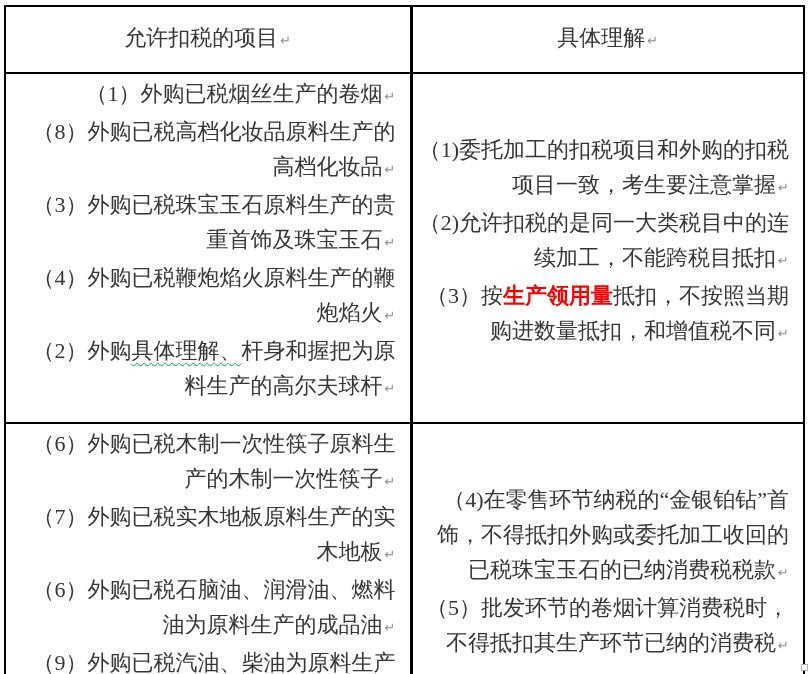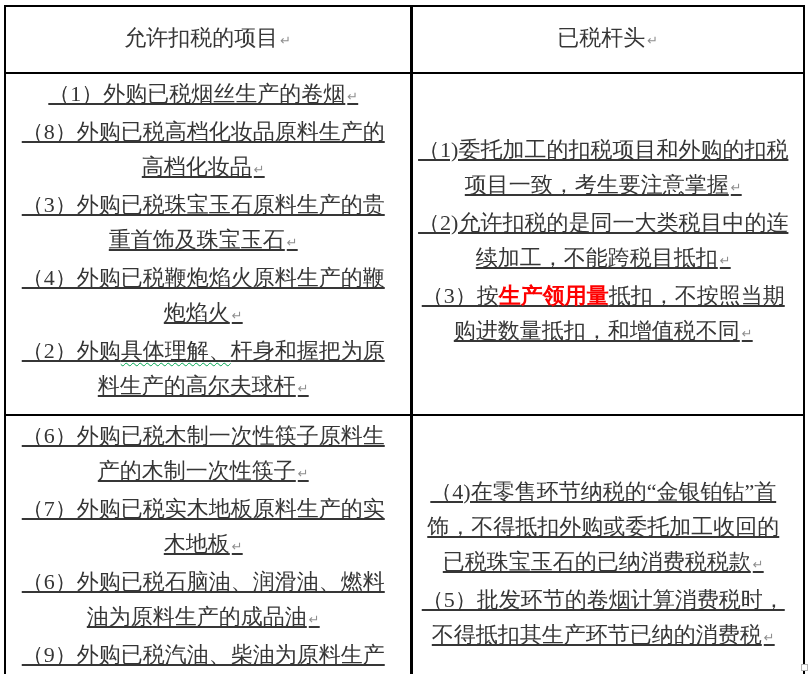--- a/index.html
+++ b/index.html
@@ -77,7 +77,7 @@
         <span>允许扣税的项目</span><span class="pmark">↵</span>
       </th>
       <th>
-        <span>已税杆头</span><span class="pmark">↵</span>
+        <span>具体理解</span><span class="pmark">↵</span>
       </th>
     </tr>
     <tr class="body1">

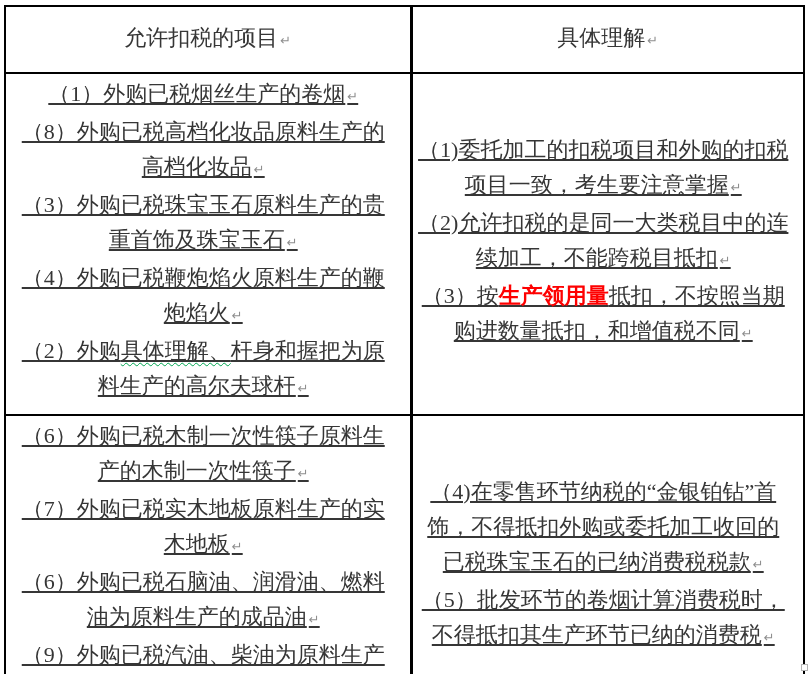--- a/index.html
+++ b/index.html
@@ -35,9 +35,8 @@
     padding:16px;color:var(--text);
   }
   td.cell{
-    vertical-align:middle;text-align:center;
-    padding:2px 14px 8px 5px;
-    text-decoration:underline;
+    vertical-align:middle;text-align:right;
+    padding:2px 14px 16px 5px;
   }
   td.left-col, th.left-col{border-right:3px solid var(--border);}
   tr.body2 td{border-top:2px solid var(--border);margin-top:28px;}

